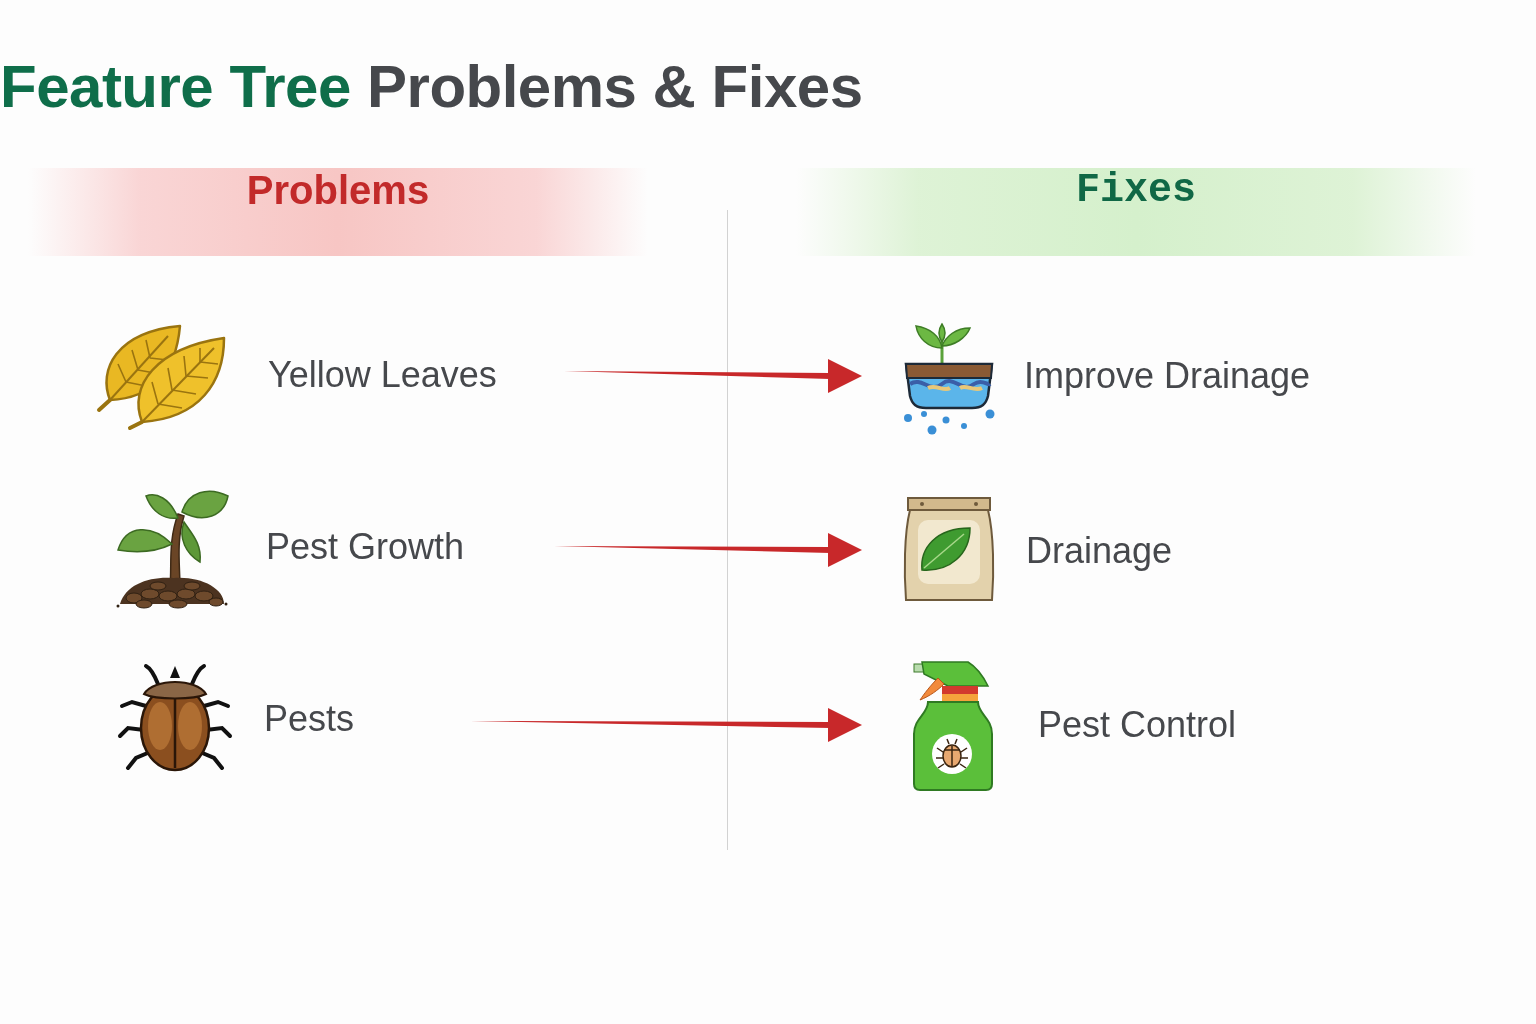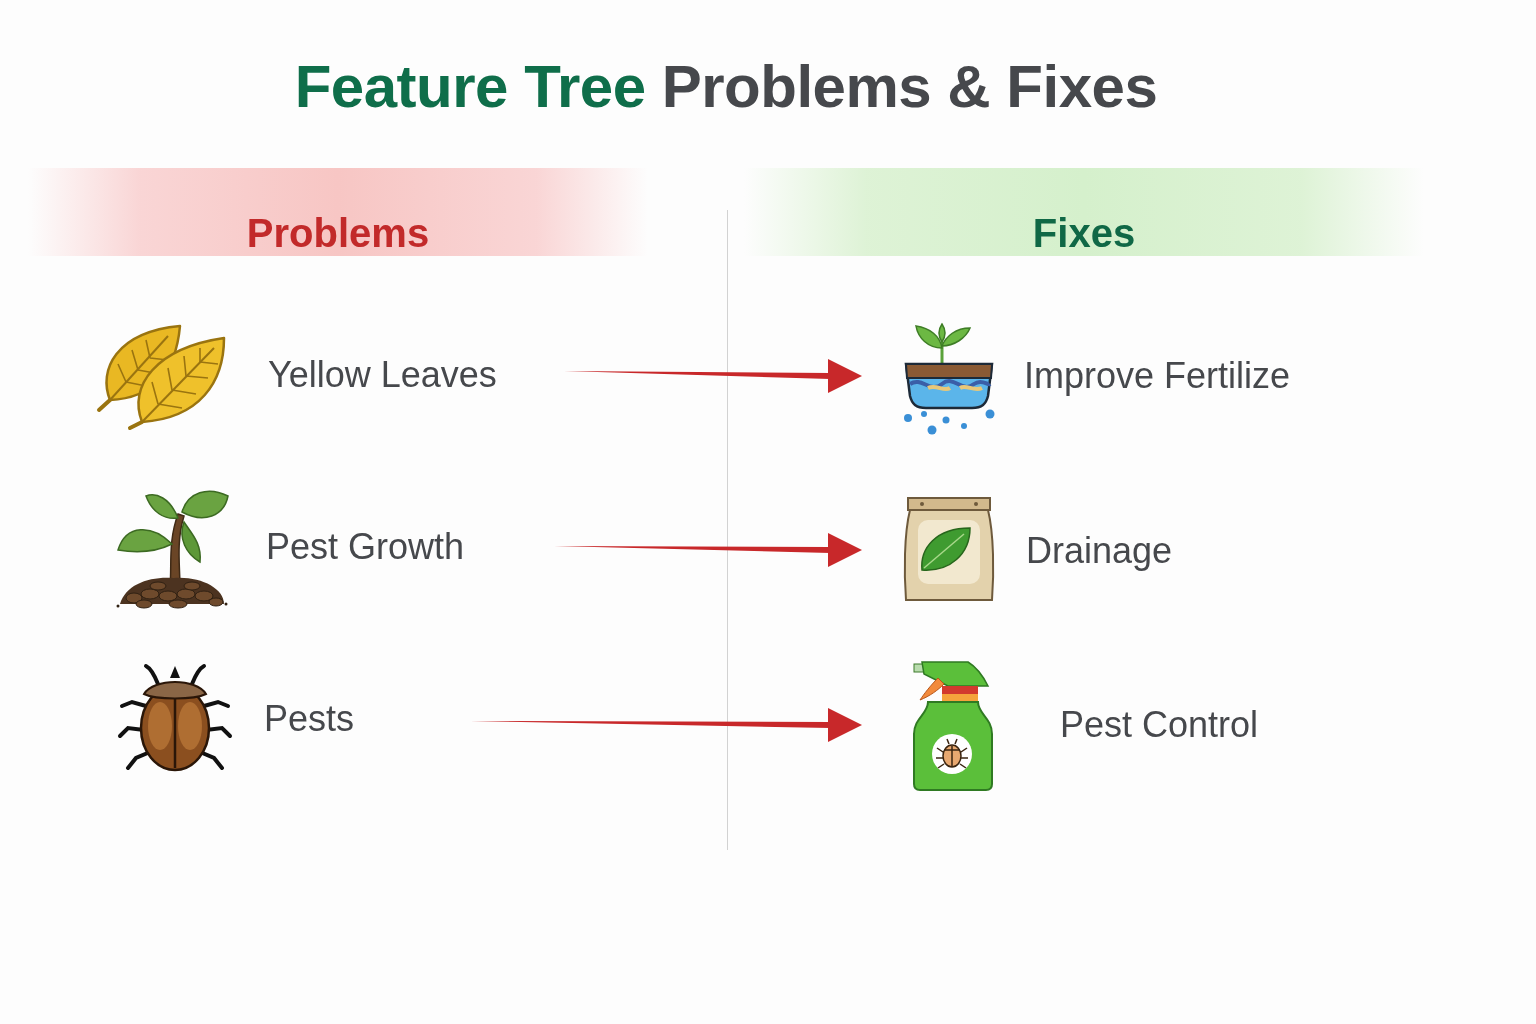--- a/index.html
+++ b/index.html
@@ -9,8 +9,8 @@
       font-family: "Liberation Sans", "DejaVu Sans", sans-serif;
     }
     .title {
-      position: absolute; top: 52px; left: 0; width: 1430px; text-align: center;
-      font-size: 60px; font-weight: bold; letter-spacing: -0.5px; white-space: nowrap; padding-left: 11px;
+      position: absolute; top: 52px; left: 0; width: 1430px; 
+      font-size: 60px; font-weight: bold; letter-spacing: -0.5px; white-space: nowrap;
     }
     .title .t1 { color: #0f6e4a; }
     .title .t2 { color: #46484c; }

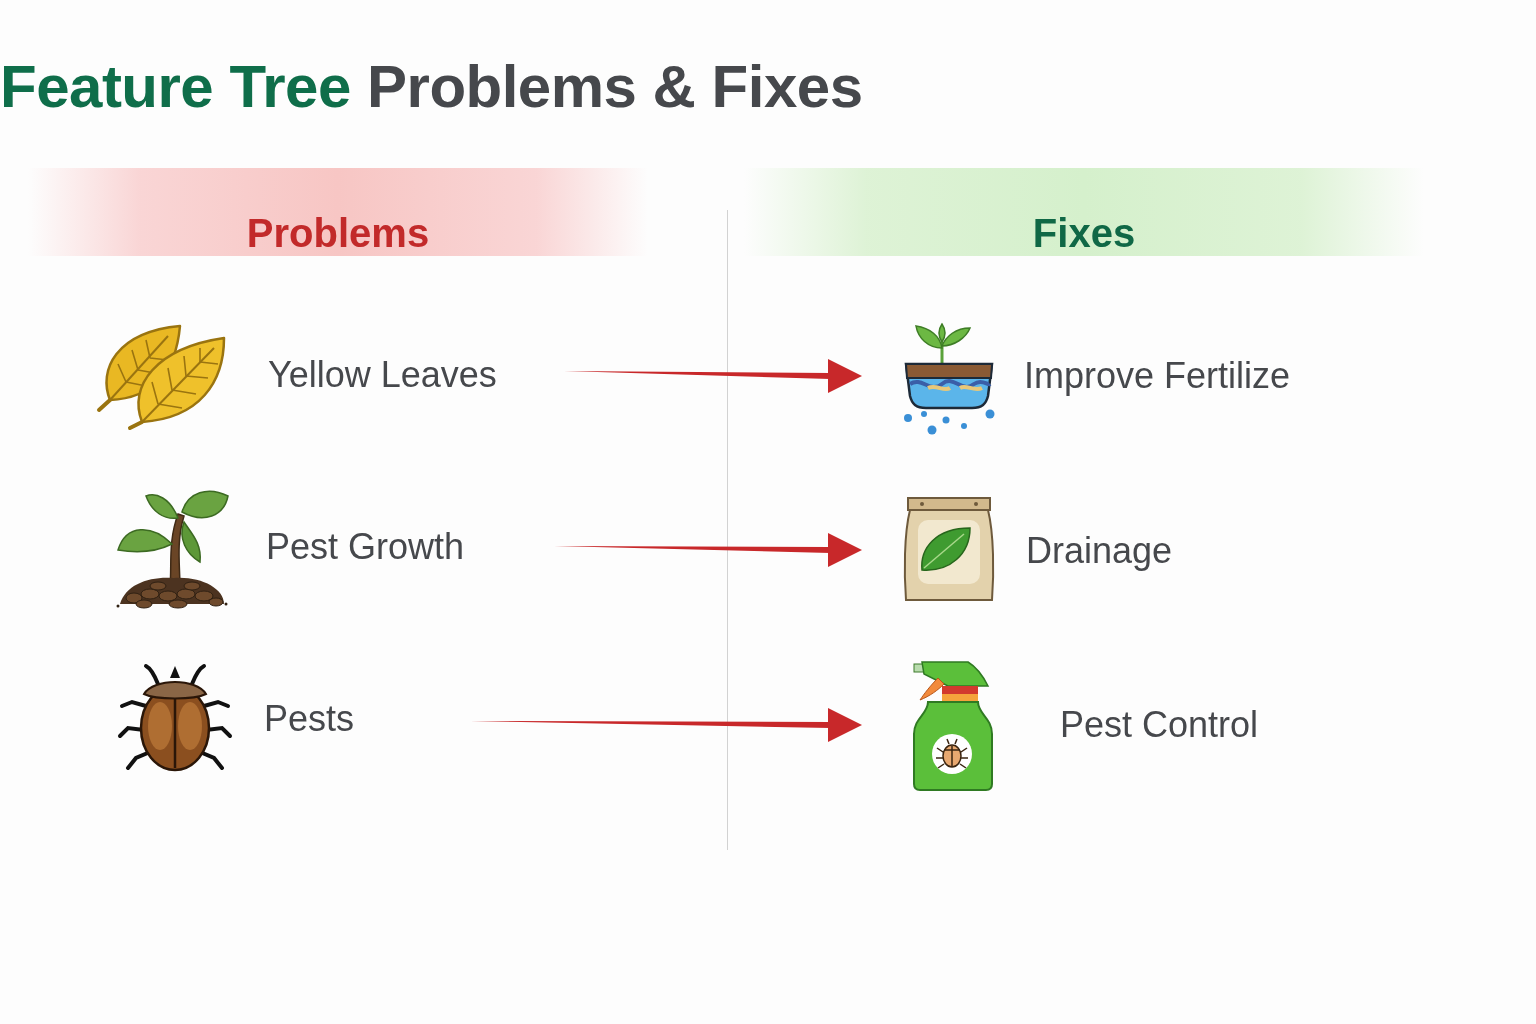--- a/index.html
+++ b/index.html
@@ -16,7 +16,7 @@
     .title .t2 { color: #46484c; }
     .band {
       position: absolute; top: 168px; height: 88px;
-      display: flex; align-items: flex-end; justify-content: center;
+      display: flex; align-items: flex-start; justify-content: center;
       font-size: 40px; font-weight: bold;
     }
     .band.problems {

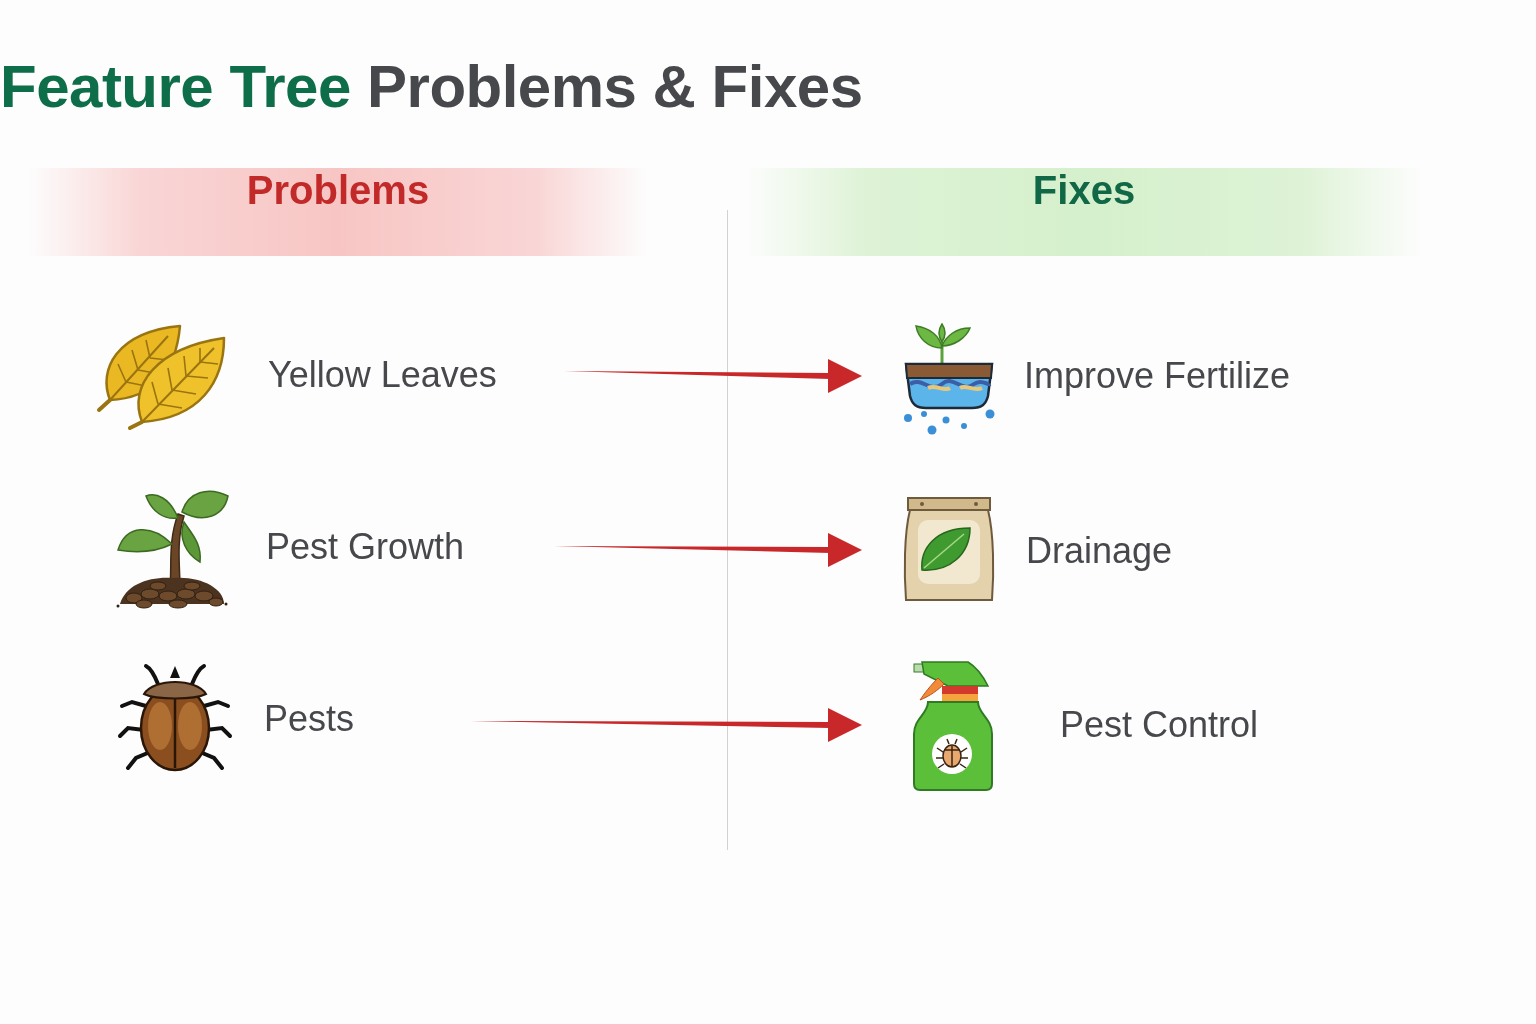--- a/index.html
+++ b/index.html
@@ -24,8 +24,9 @@
       background: linear-gradient(90deg, rgba(248,200,200,0) 0%, rgba(248,200,200,0.75) 18%, #f7c6c4 50%, rgba(248,200,200,0.75) 82%, rgba(248,200,200,0) 100%);
     }
     .band.fixes {
-      left: 744px; width: 680px; color: #106846;
+      left: 796px; width: 680px; color: #106846;
       background: linear-gradient(90deg, rgba(214,240,204,0) 0%, rgba(214,240,204,0.8) 18%, #d5f0cc 50%, rgba(214,240,204,0.8) 82%, rgba(214,240,204,0) 100%);
+      font-family: Liberation Mono, monospace;
     }
     .divider {
       position: absolute; left: 727px; top: 210px; width: 1px; height: 640px;

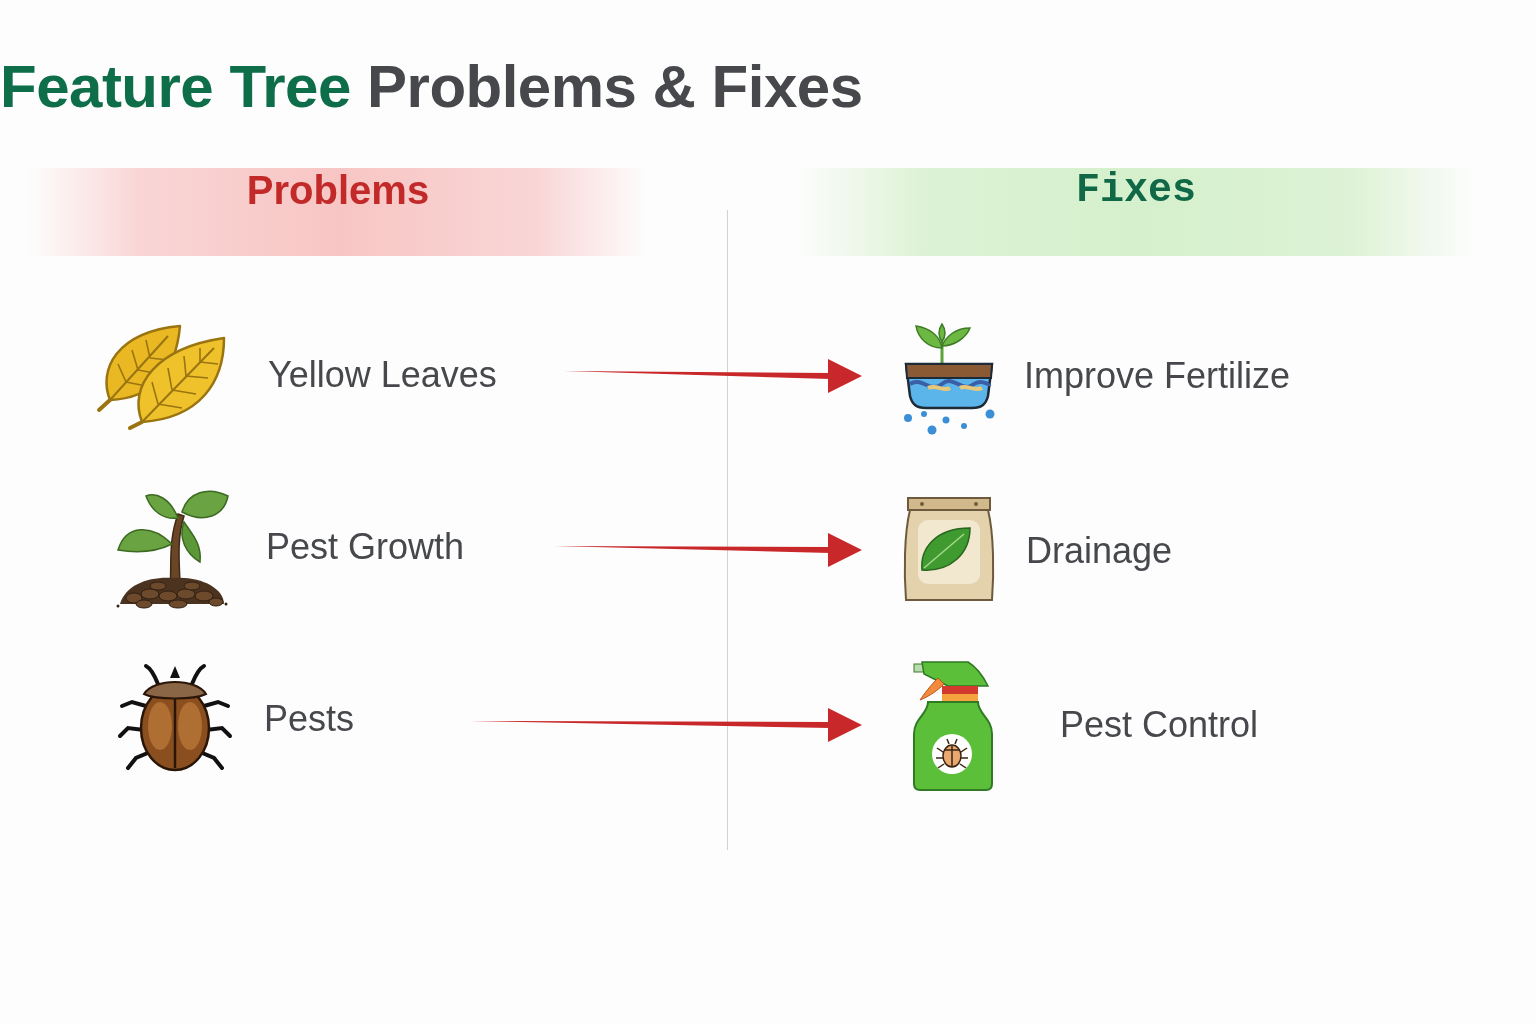--- a/index.html
+++ b/index.html
@@ -91,7 +91,7 @@
     <circle cx="66" cy="104" r="3" fill="#3a8fd6"></circle>
     <circle cx="92" cy="92" r="4.5" fill="#3a8fd6"></circle>
   </svg>
-  <div class="label" style="left:1024px;top:355px">Improve Fertilize</div>
+  <div class="label" style="left:1024px;top:355px">Improve Drainage</div>
 </div>
 
 <div>

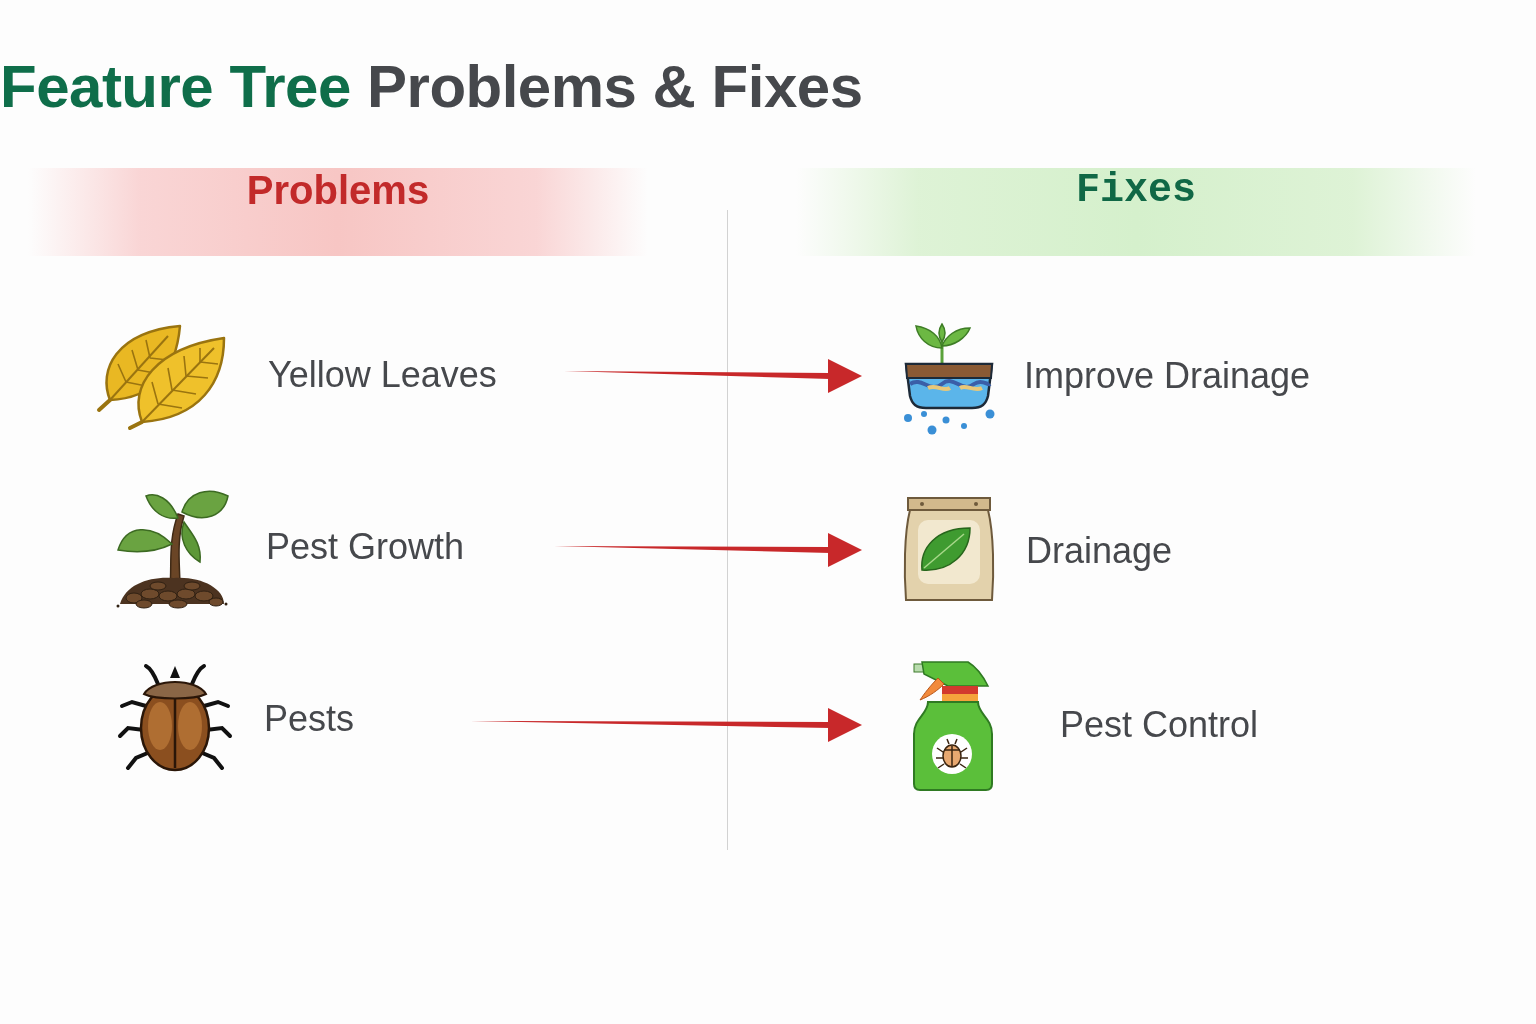--- a/index.html
+++ b/index.html
@@ -183,7 +183,7 @@
         <path d="M43 84 L 45 79"></path>
     </g>
   </svg>
-  <div class="label" style="left:1060px;top:704px">Pest Control</div>
+  <div class="label" style="left:1038px;top:704px">Pest Control</div>
 </div>
 
 </body></html>

